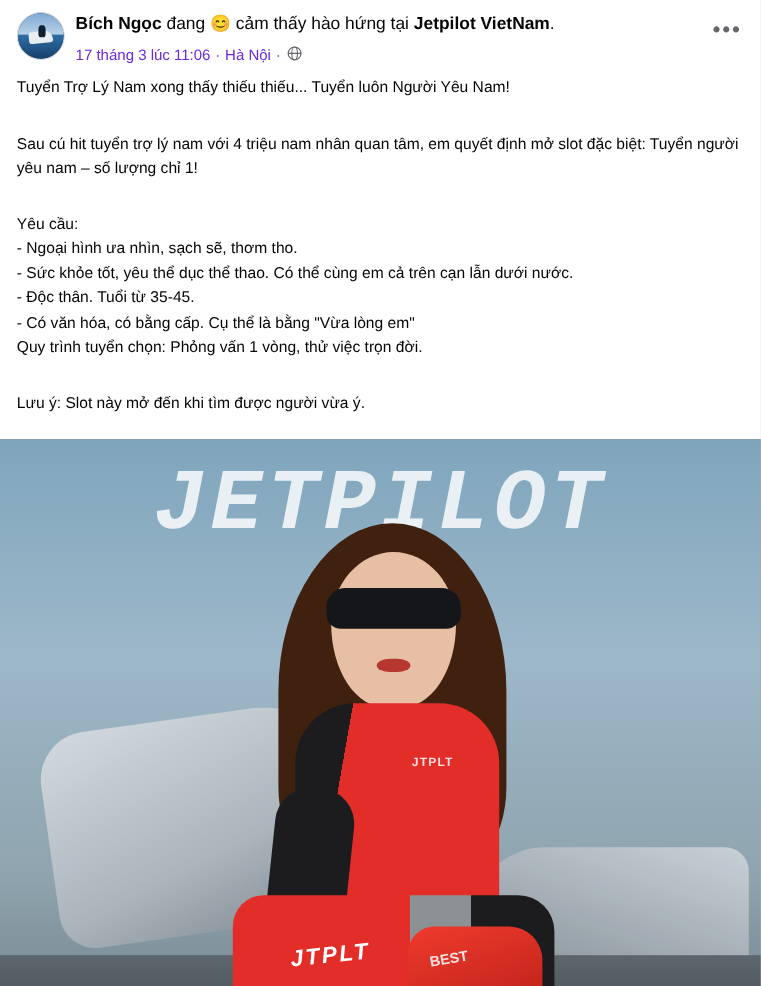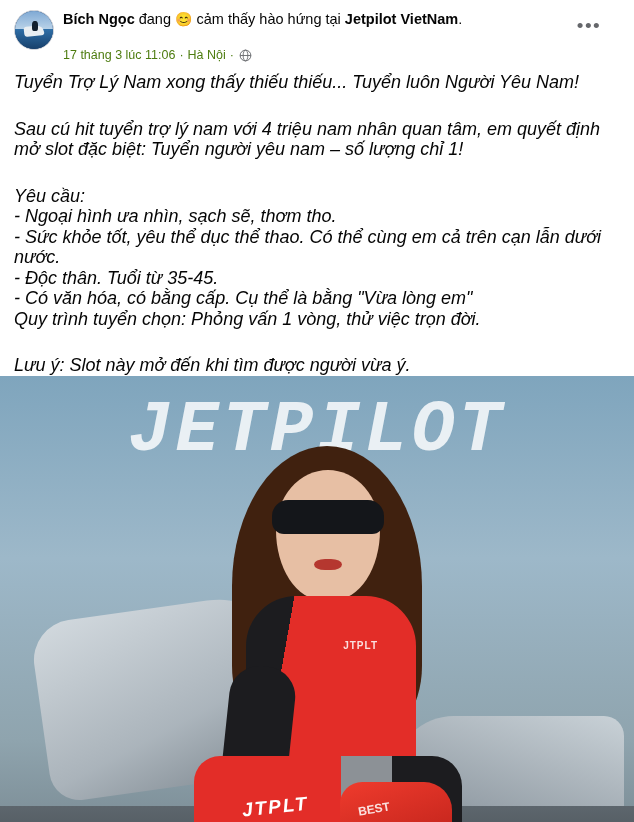--- a/index.html
+++ b/index.html
@@ -22,7 +22,7 @@
   .post-header {
     display: flex;
     align-items: flex-start;
-    padding: 10px 31px 4px 14px;
+    padding: 10px 14px 4px 14px;
     box-sizing: border-box;
   }
   .avatar {

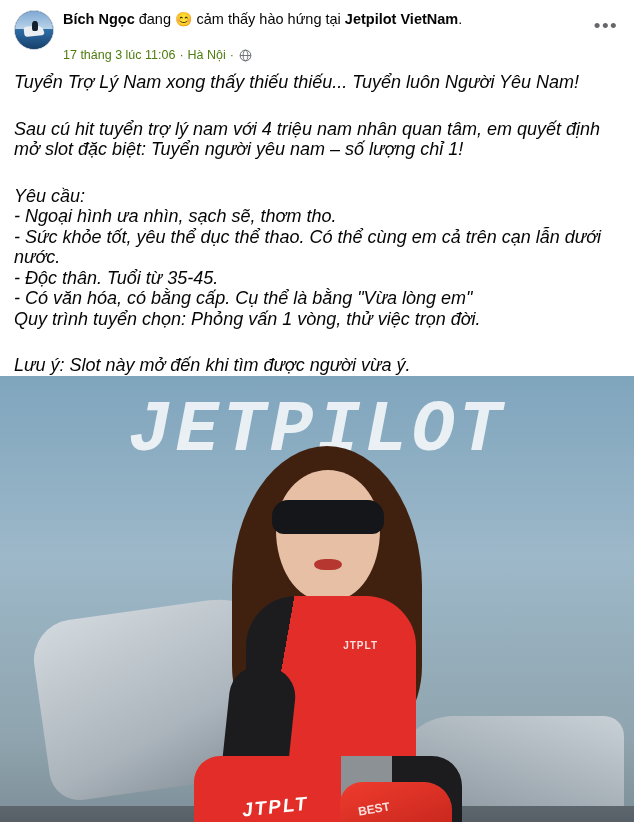--- a/index.html
+++ b/index.html
@@ -88,11 +88,10 @@
   }
   .line2 {
     display: flex;
-    align-items: center;
     font-size: 12.5px;
-    color: #4d7c0f;
+    color: #6d28d9;
     line-height: 17px;
-    margin-top: 18px;
+    margin-top: 8px;
   }
   .line2 .sep {
     margin: 0 4px;

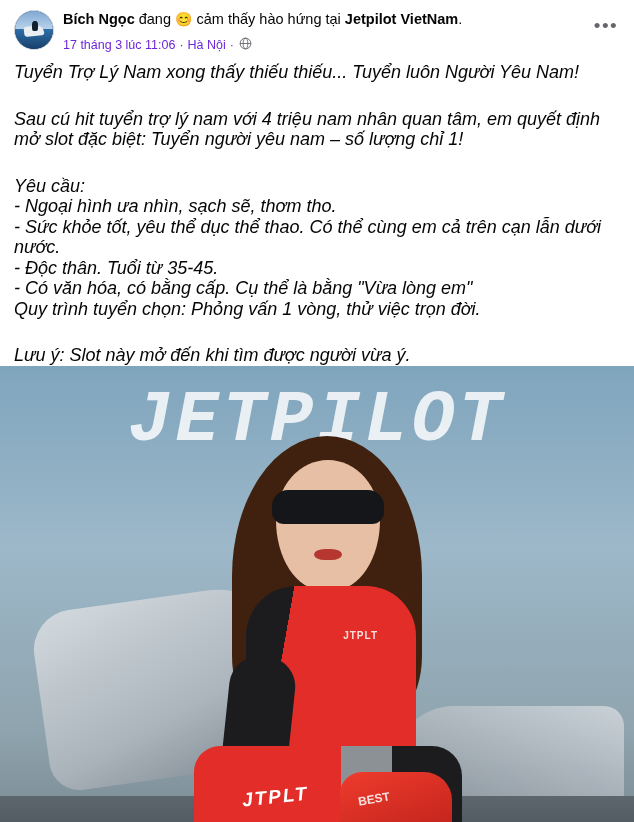--- a/index.html
+++ b/index.html
@@ -120,12 +120,11 @@
     margin-top: 2px;
   }
   .post-body {
-    padding: 4px 14px 0 14px;
-    font-size: 18px;
+    padding: 4px 14px 20px 14px;
+    font-size: 13px;
     line-height: 20.5px;
     color: #050505;
     box-sizing: border-box;
-    font-style: italic;
   }
   .post-body p {
     margin: 0;

